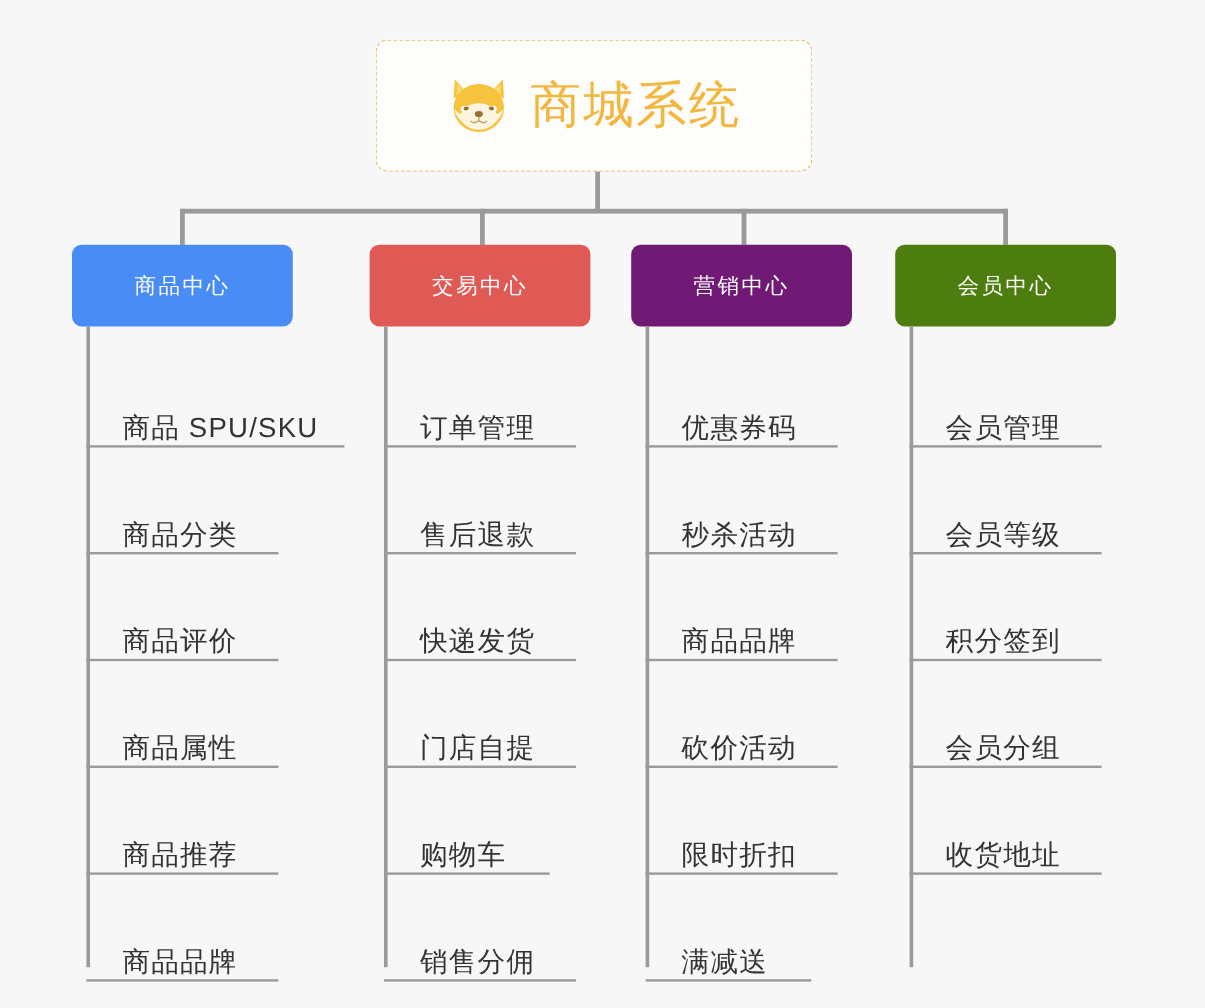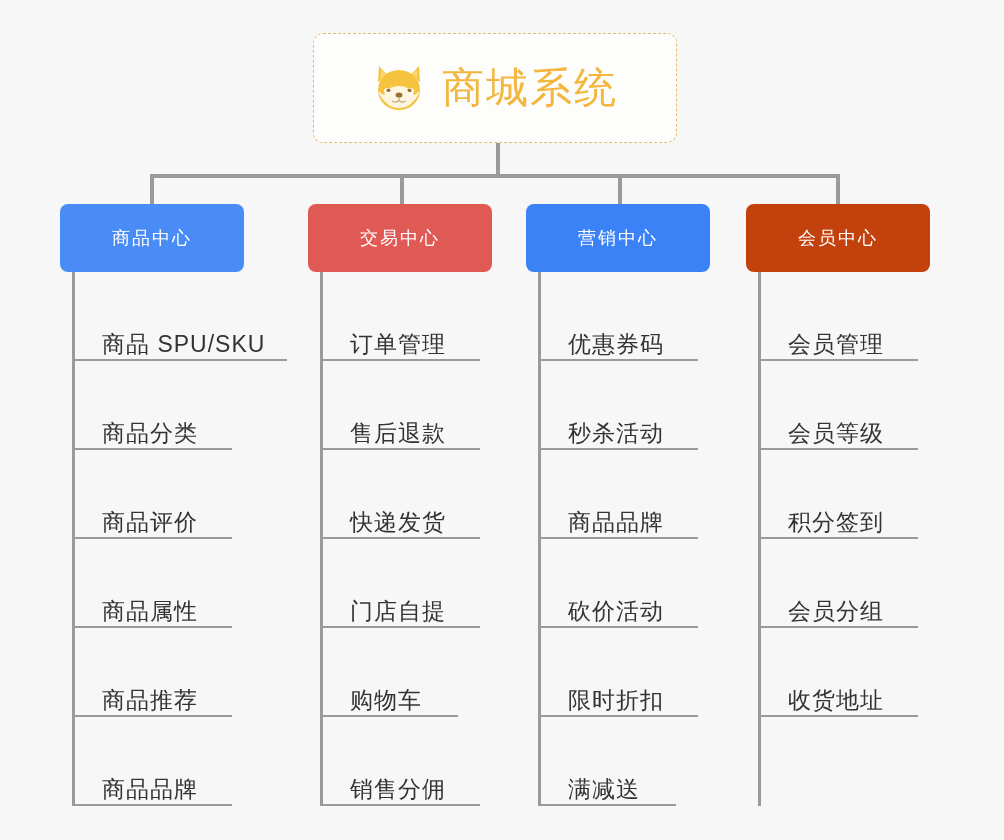--- a/index.html
+++ b/index.html
@@ -218,7 +218,7 @@
   </div>
 
   <div class="branch" id="branch-2">
-    <div class="branch-header" style="background:#3b82f6;">
+    <div class="branch-header" style="background:#701a75;">
       <span>营销中心</span>
     </div>
     <div class="spine" style="height:534px;"></div>

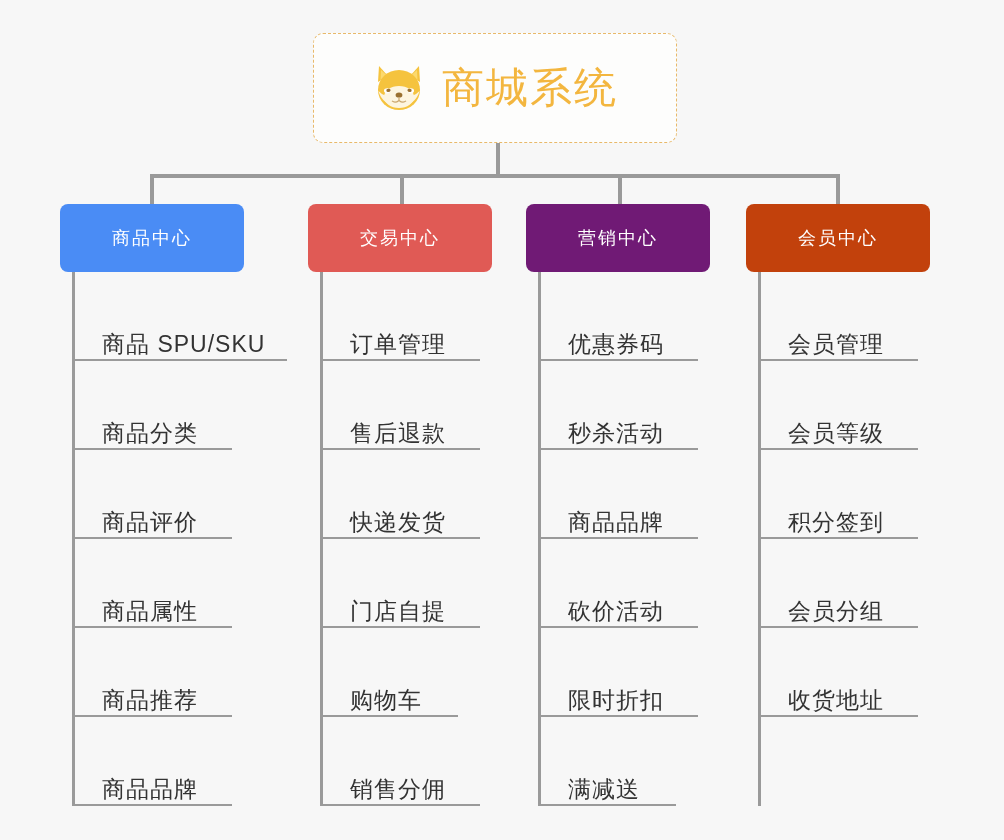--- a/index.html
+++ b/index.html
@@ -251,7 +251,7 @@
   </div>
 
   <div class="branch" id="branch-3">
-    <div class="branch-header" style="background:#c2410c;">
+    <div class="branch-header" style="background:#4d7c0f;">
       <span>会员中心</span>
     </div>
     <div class="spine" style="height:534px;"></div>

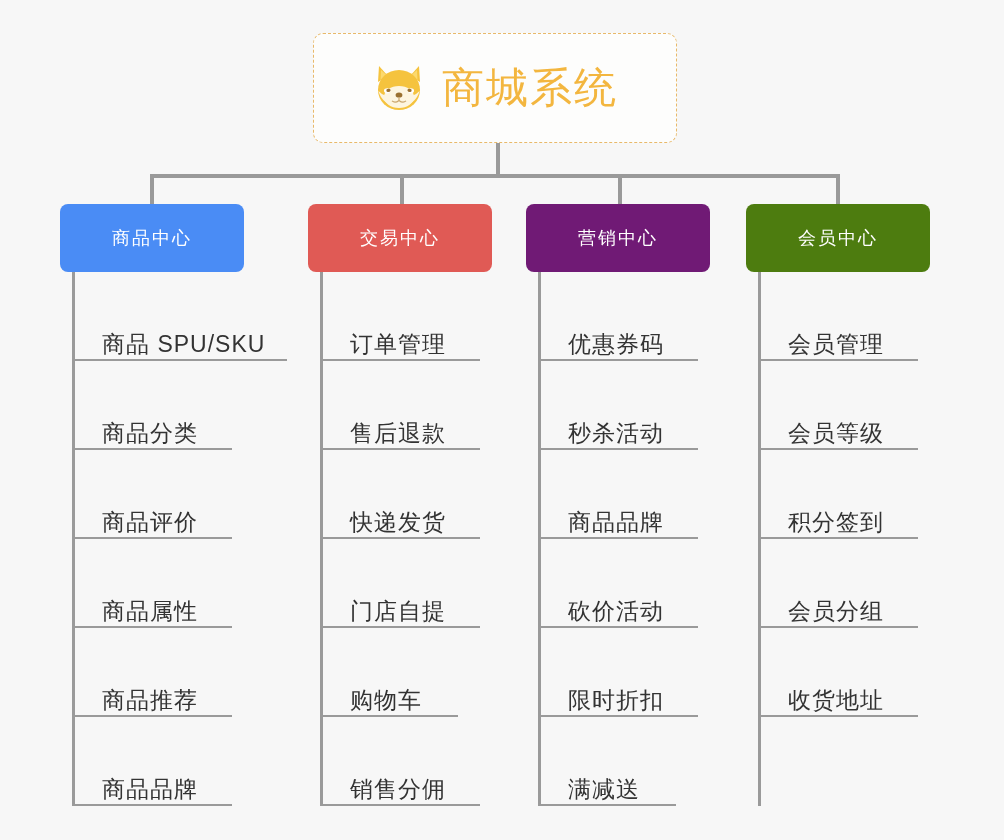--- a/index.html
+++ b/index.html
@@ -86,7 +86,7 @@
   .leaves {
     position: absolute;
     left: 12px;
-    top: 68px;
+    top: 80px;
     width: 100%;
   }
   .leaf {

